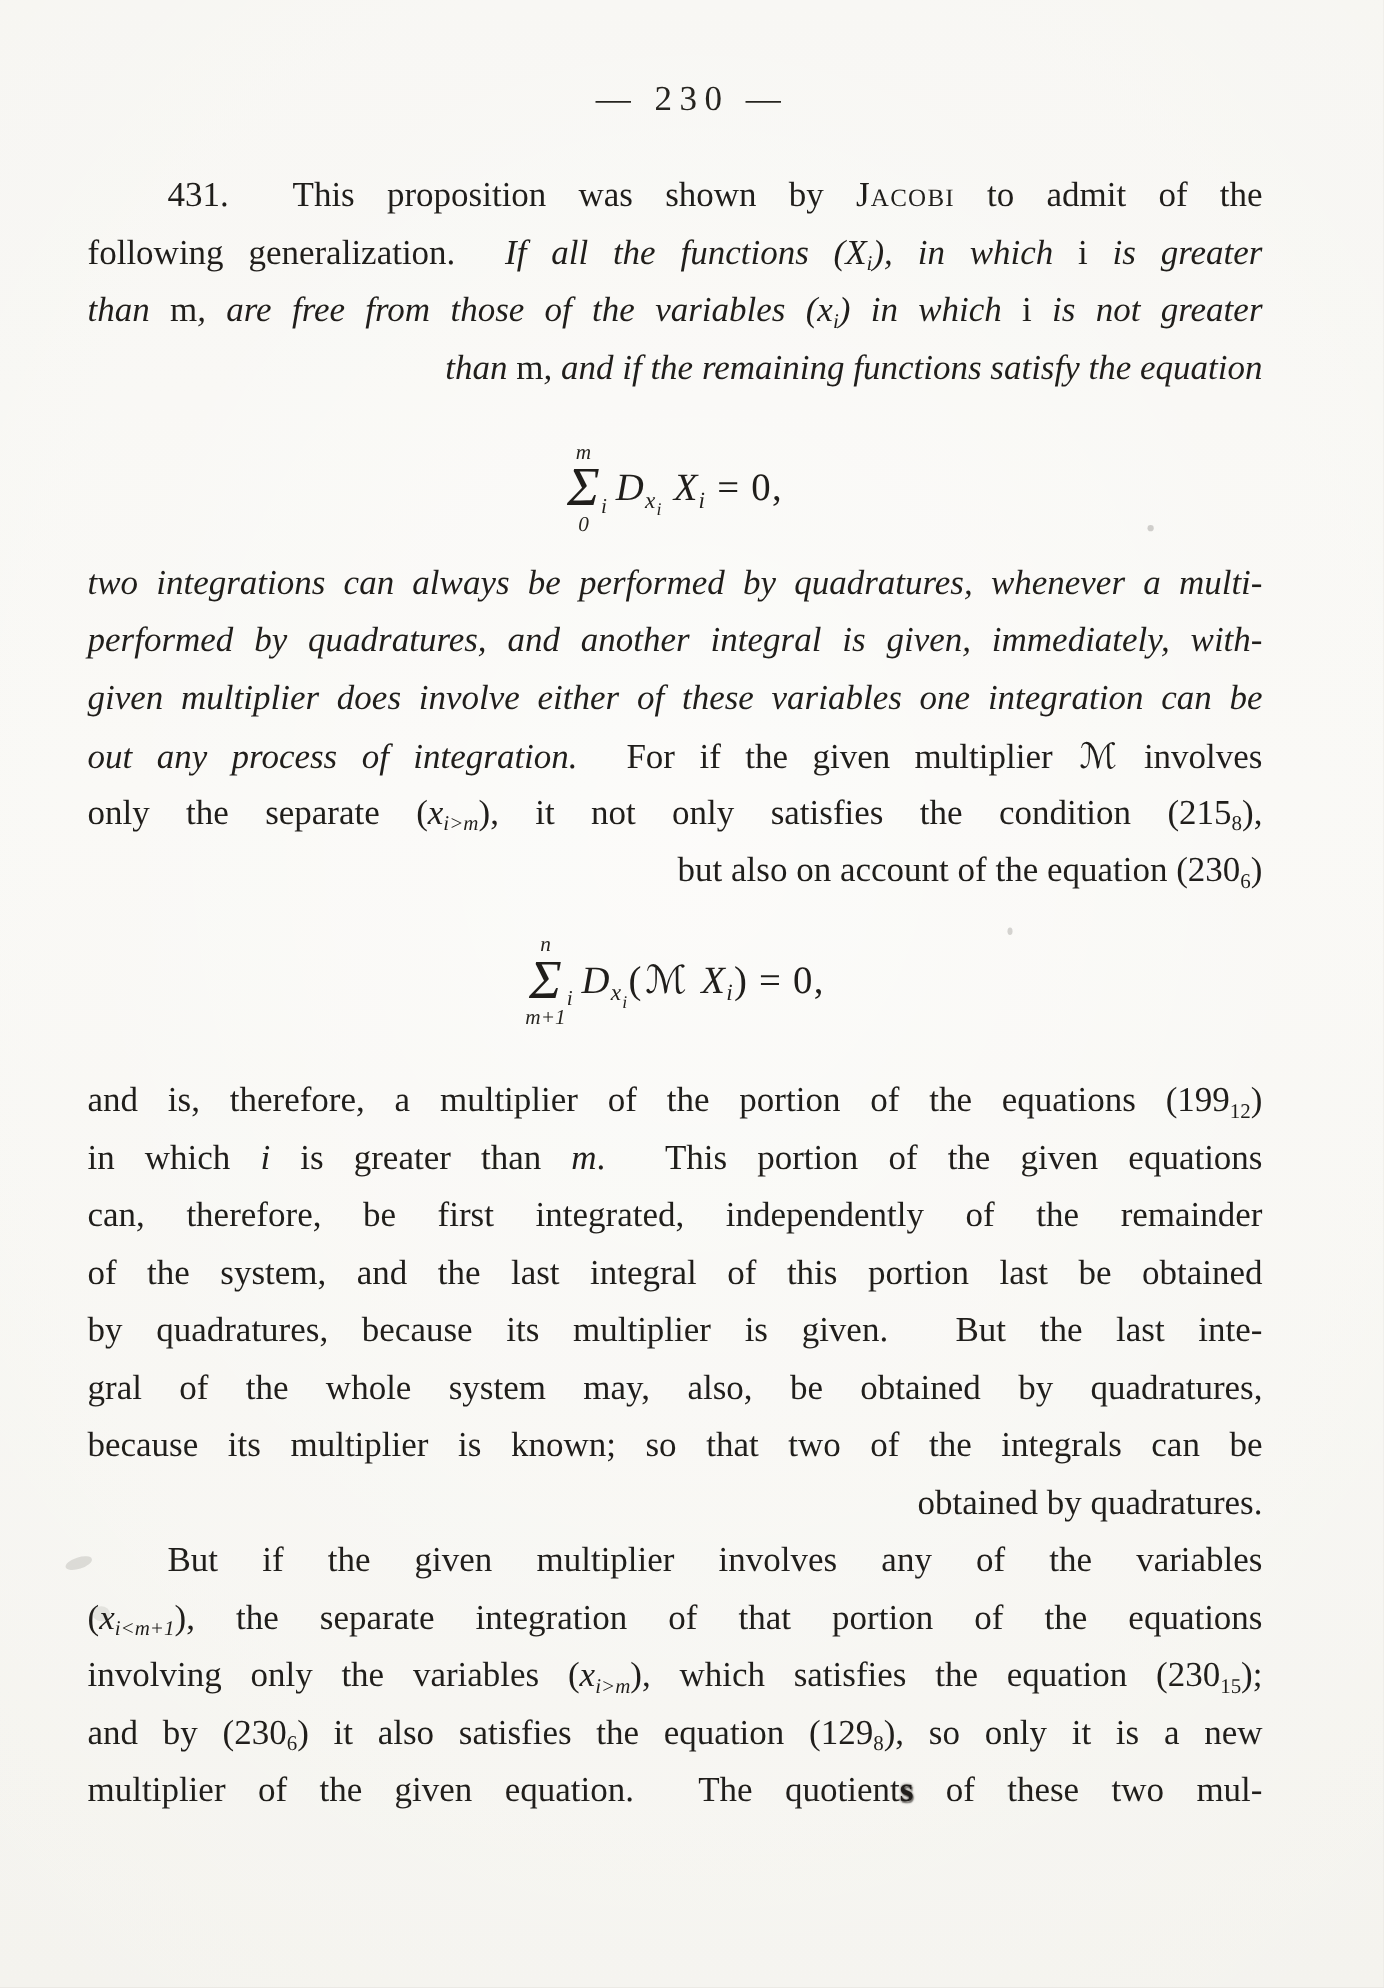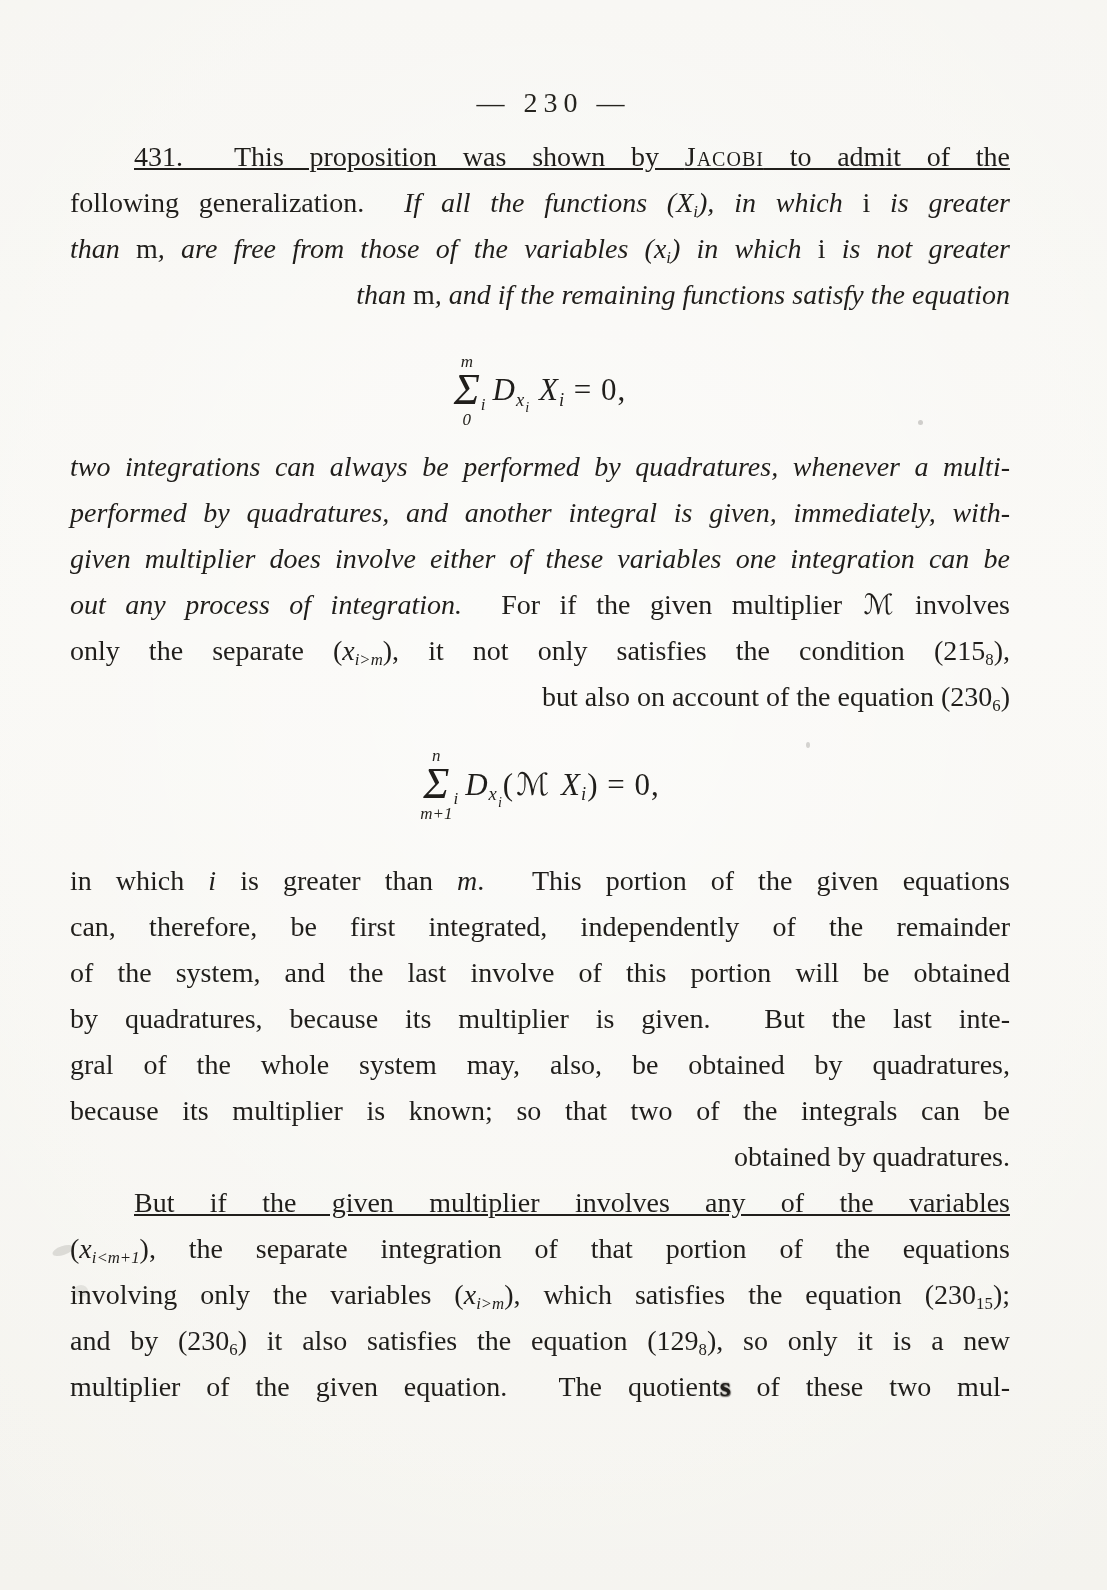--- a/index.html
+++ b/index.html
@@ -26,7 +26,6 @@
     font-size: 28px;
     letter-spacing: 6px;
     color: #26241f;
-    margin-top: 23px;
   }
   .text-col {
     position: absolute;

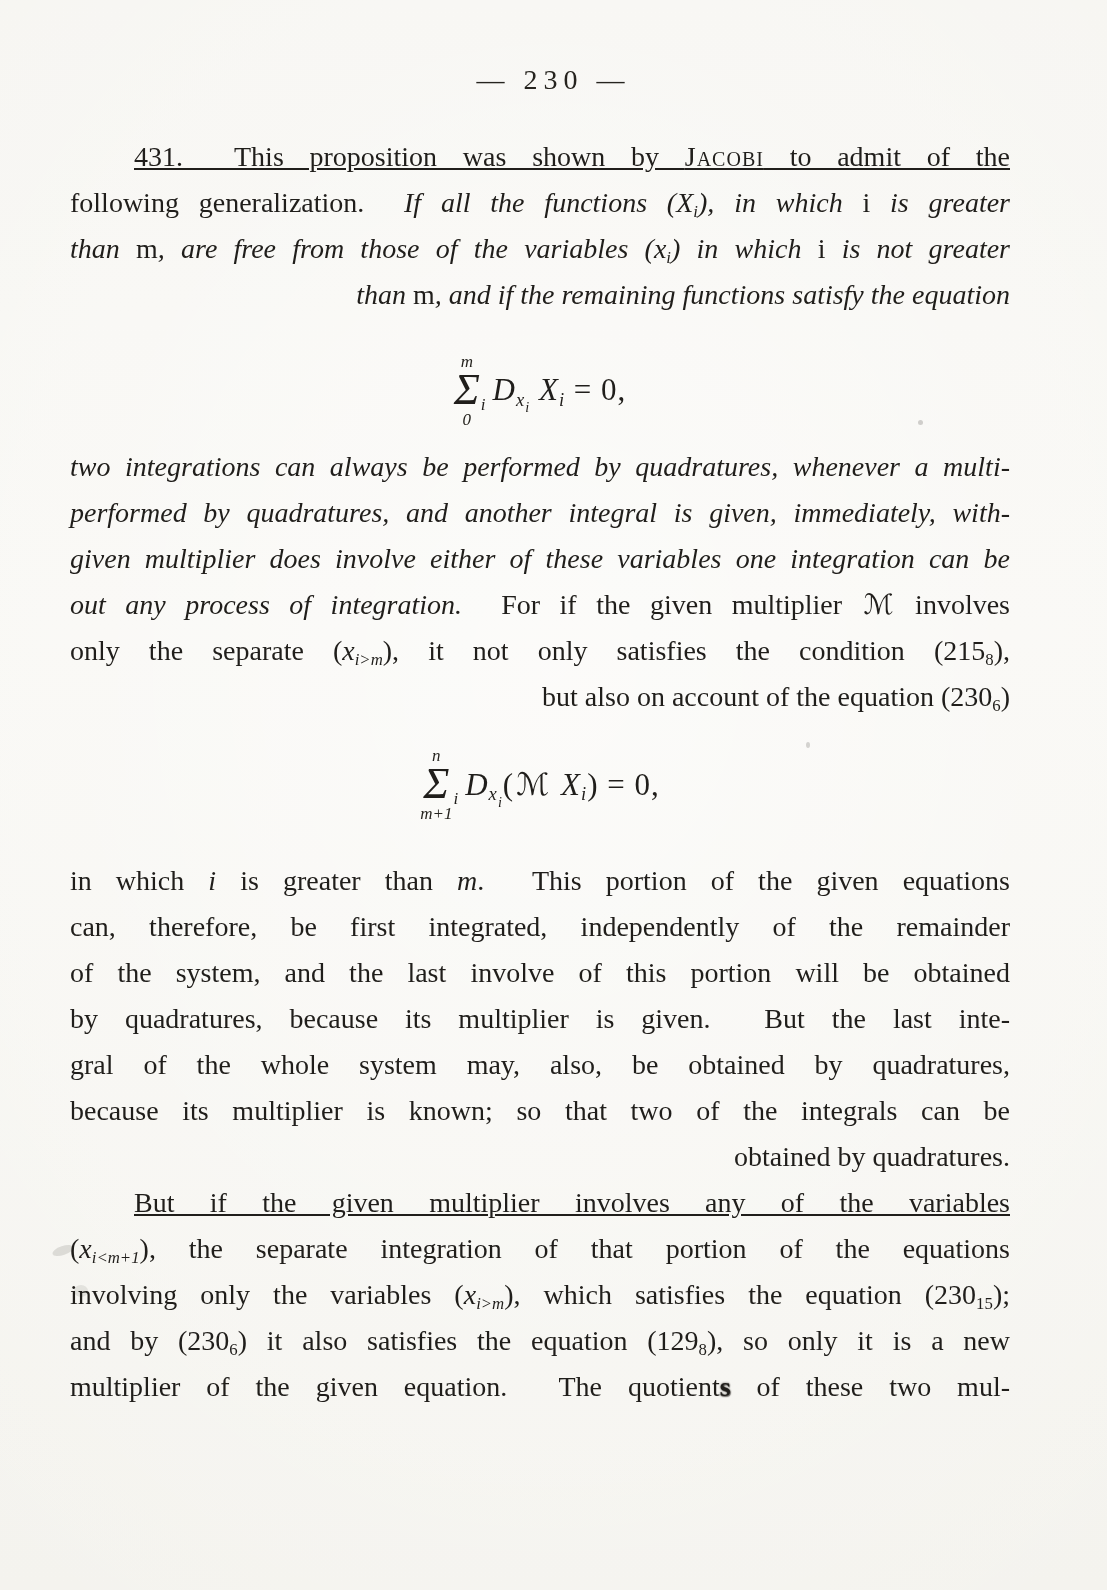--- a/index.html
+++ b/index.html
@@ -45,7 +45,7 @@
     text-align: justify;
     text-align-last: justify;
   }
-  .line.ind { text-indent: 64px; text-decoration: underline; }
+  .line.ind { text-indent: 64px; }
   
   .i  { font-style: italic; margin-top: 28px; }
   .sc { font-variant: small-caps; letter-spacing: 1px; }

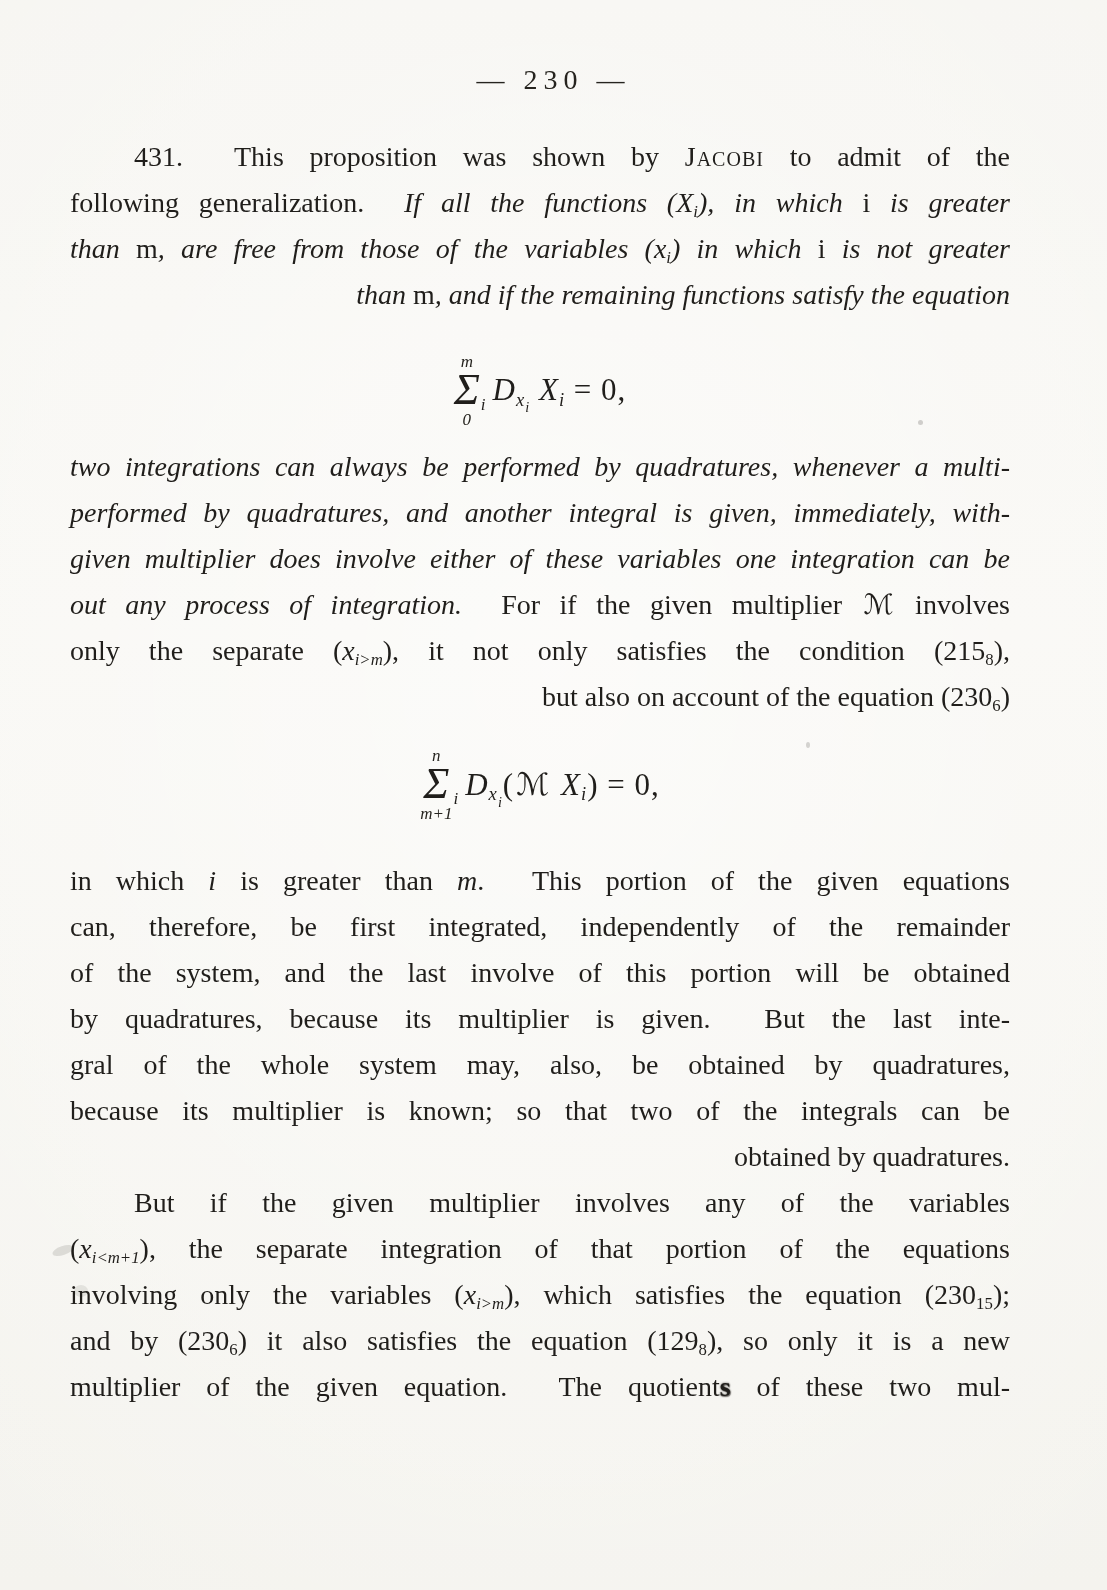--- a/index.html
+++ b/index.html
@@ -166,6 +166,7 @@
     </div>
 
     <div class="para">
+        <div class="line just"><span>and is, therefore, a multiplier of the portion of the equations (199</span><span class="sub">12</span><span>)</span></div>
         <div class="line just"><span>in which </span><span class="i">i</span><span> is greater than </span><span class="i">m</span><span>.&nbsp; This portion of the given equations</span></div>
         <div class="line just"><span>can, therefore, be first integrated, independently of the remainder</span></div>
         <div class="line just"><span>of the system, and the last involve of this portion will be obtained</span></div>

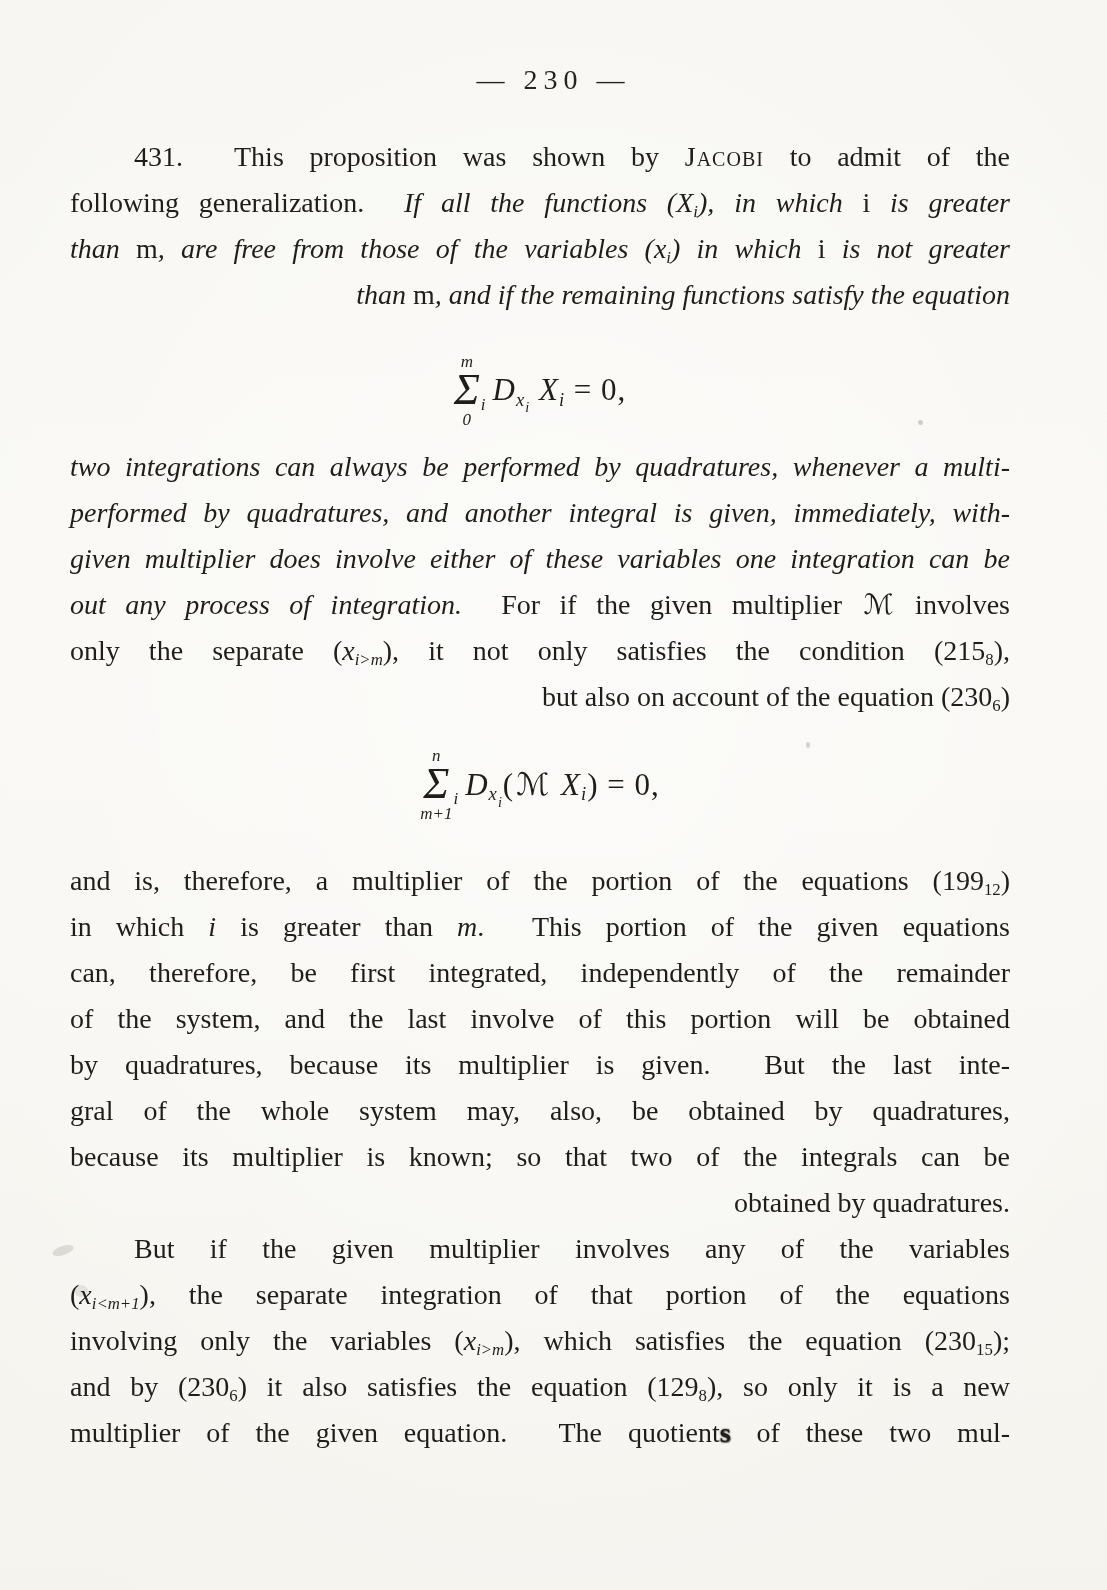--- a/index.html
+++ b/index.html
@@ -169,7 +169,7 @@
         <div class="line just"><span>and is, therefore, a multiplier of the portion of the equations (199</span><span class="sub">12</span><span>)</span></div>
         <div class="line just"><span>in which </span><span class="i">i</span><span> is greater than </span><span class="i">m</span><span>.&nbsp; This portion of the given equations</span></div>
         <div class="line just"><span>can, therefore, be first integrated, independently of the remainder</span></div>
-        <div class="line just"><span>of the system, and the last involve of this portion will be obtained</span></div>
+        <div class="line just"><span>of the system, and the last integral of this portion last be obtained</span></div>
         <div class="line just"><span>by quadratures, because its multiplier is given.&nbsp; But the last inte-</span></div>
         <div class="line just"><span>gral of the whole system may, also, be obtained by quadratures,</span></div>
         <div class="line just"><span>because its multiplier is known; so that two of the integrals can be</span></div>

